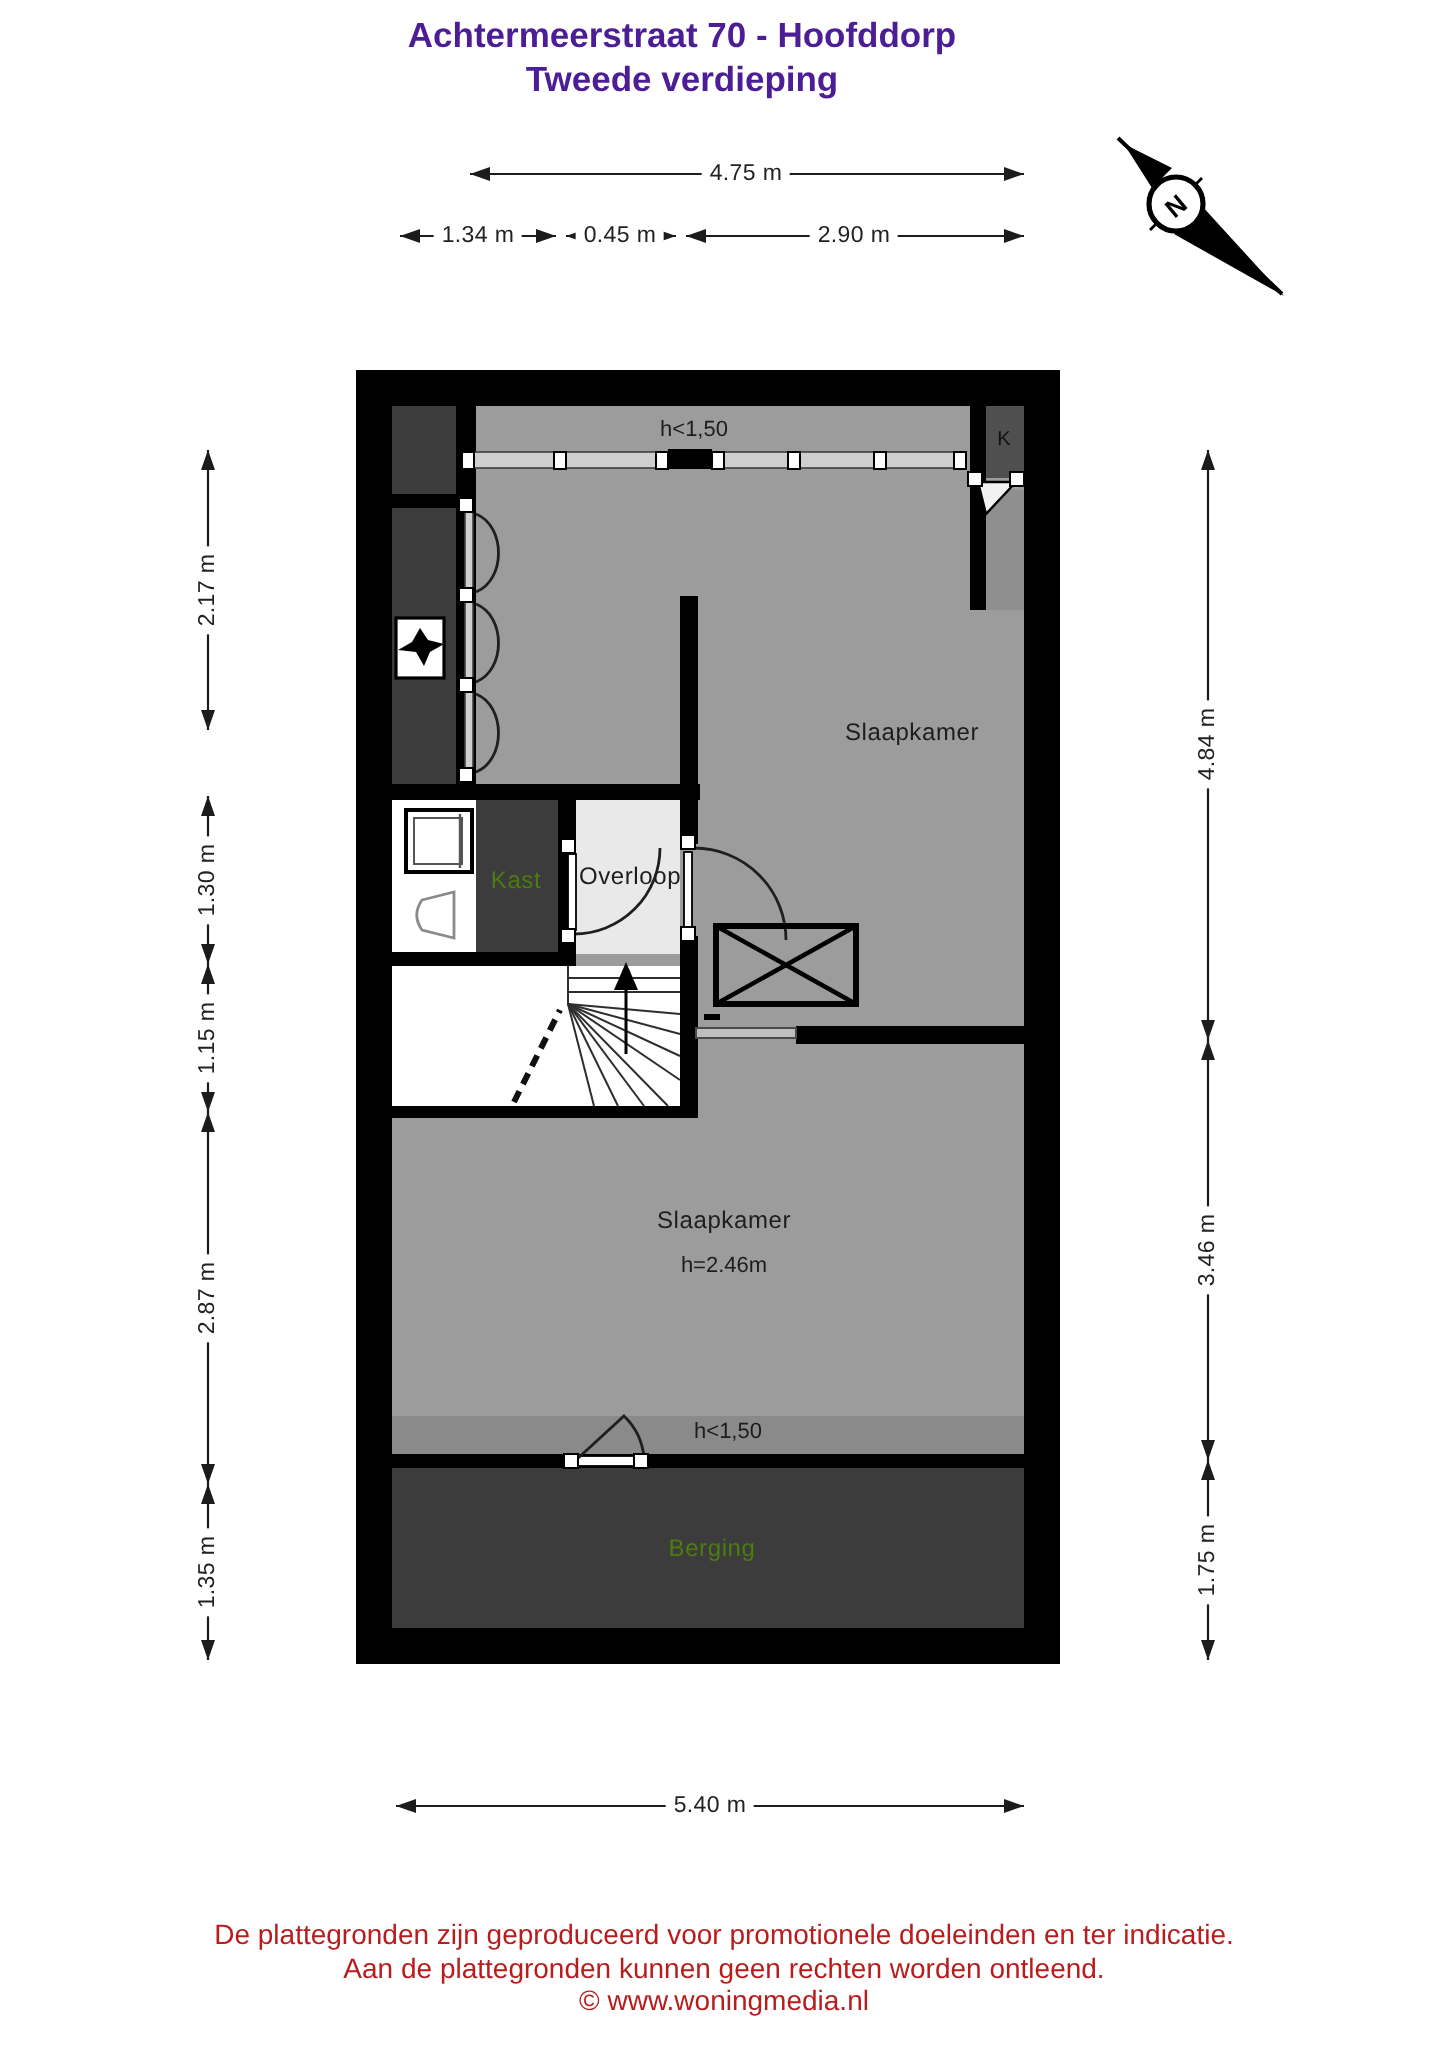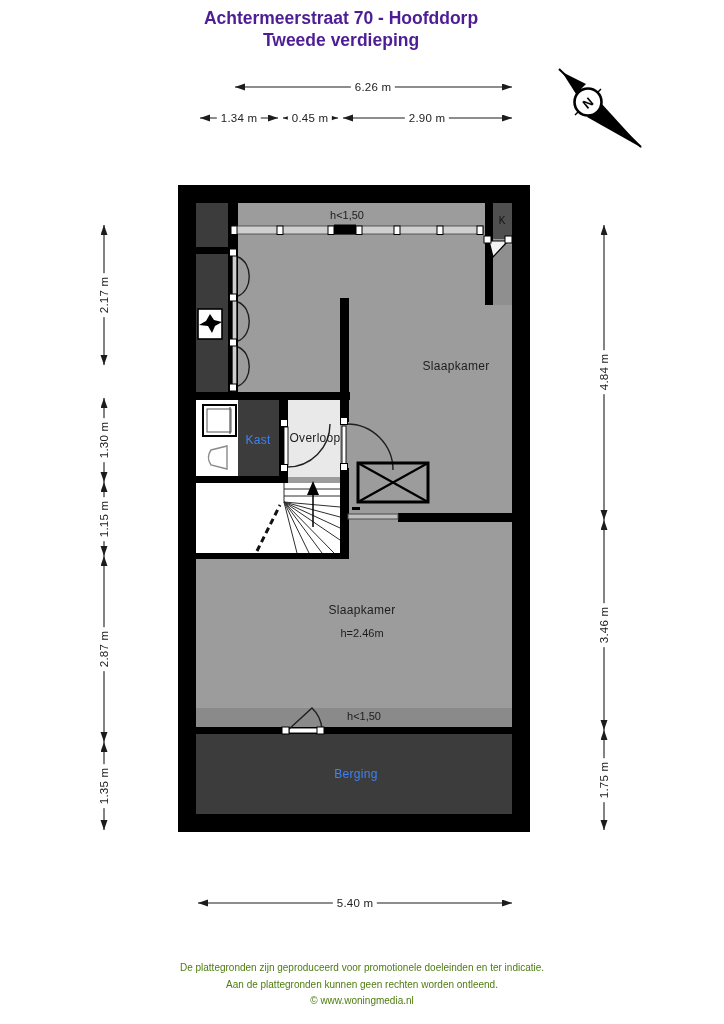--- a/index.html
+++ b/index.html
@@ -211,7 +211,7 @@
   <div class="lbl ttl" style="left:341px;top:18px;">Achtermeerstraat 70 - Hoofddorp</div>
   <div class="lbl ttl" style="left:341px;top:40px;">Tweede verdieping</div>
 
-  <div class="lbl dim" style="left:373px;top:87px;">6.26 m</div>
+  <div class="lbl dim" style="left:373px;top:87px;">4.75 m</div>
   <div class="lbl dim" style="left:239px;top:118px;">1.34 m</div>
   <div class="lbl dim" style="left:310px;top:118px;">0.45 m</div>
   <div class="lbl dim" style="left:427px;top:118px;text-align:center;">2.90 m</div>

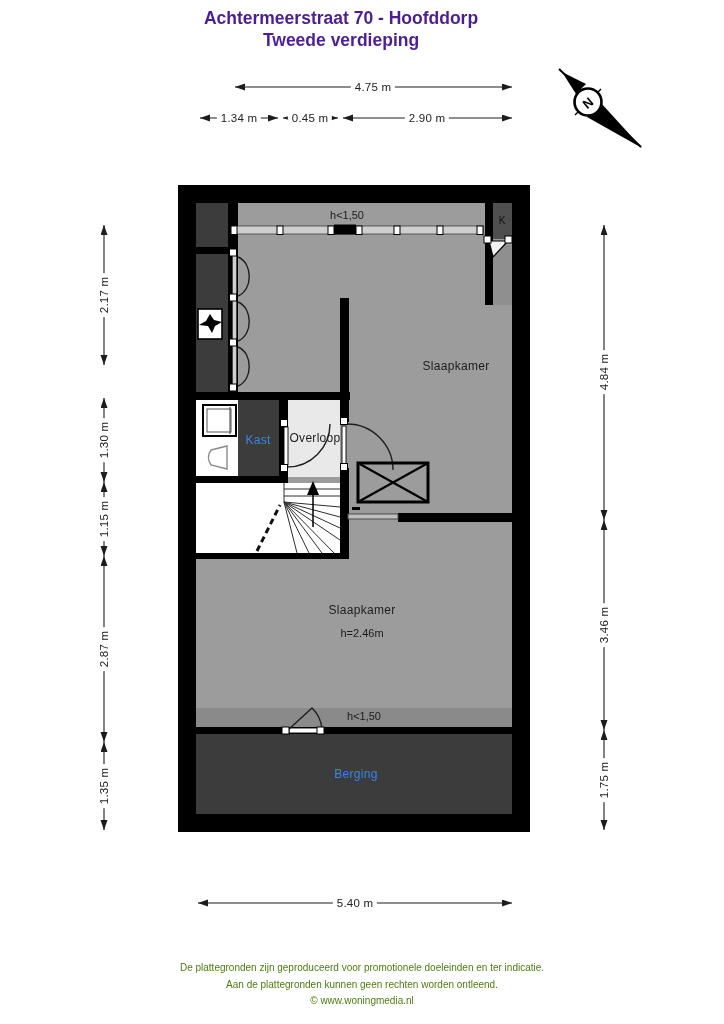--- a/index.html
+++ b/index.html
@@ -28,7 +28,7 @@
   .lbl{position:absolute;transform:translate(-50%,-50%);white-space:nowrap;}
   .ttl{font-size:17.5px;font-weight:bold;color:#4c1d95;}
   .room-lbl{font-size:12px;color:#1d1d1d;letter-spacing:0.3px;}
-  .room-lbl.lt{color:#3b82f6;}
+  .room-lbl.lt{color:#4d7c0f;}
   .small-lbl{font-size:11px;color:#1c1c1c;}
   .k-lbl{font-size:10px;color:#111;}
   .dim{font-size:11.5px;color:#222;background:#fff;padding:0 4px;letter-spacing:0.2px;}

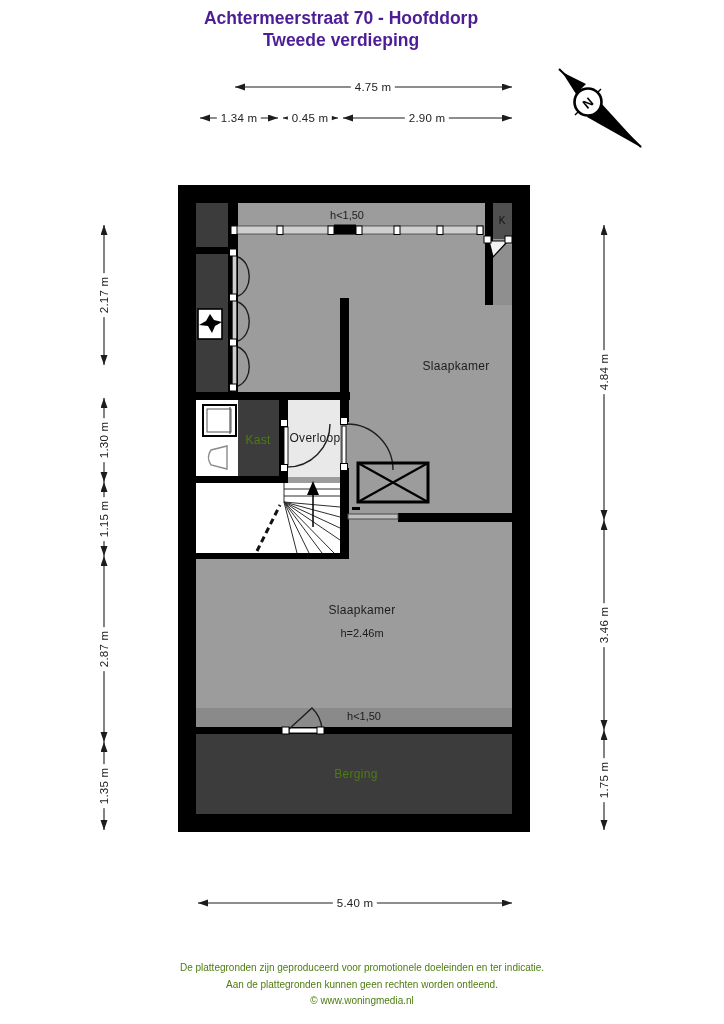--- a/index.html
+++ b/index.html
@@ -33,7 +33,7 @@
   .k-lbl{font-size:10px;color:#111;}
   .dim{font-size:11.5px;color:#222;background:#fff;padding:0 4px;letter-spacing:0.2px;}
   .dim.v{transform:translate(-50%,-50%) rotate(-90deg);}
-  .foot{font-size:10px;color:#4d7c0f;}
+  .foot{font-size:14px;color:#b91c1c;}
 </style>
 </head>
 <body>

